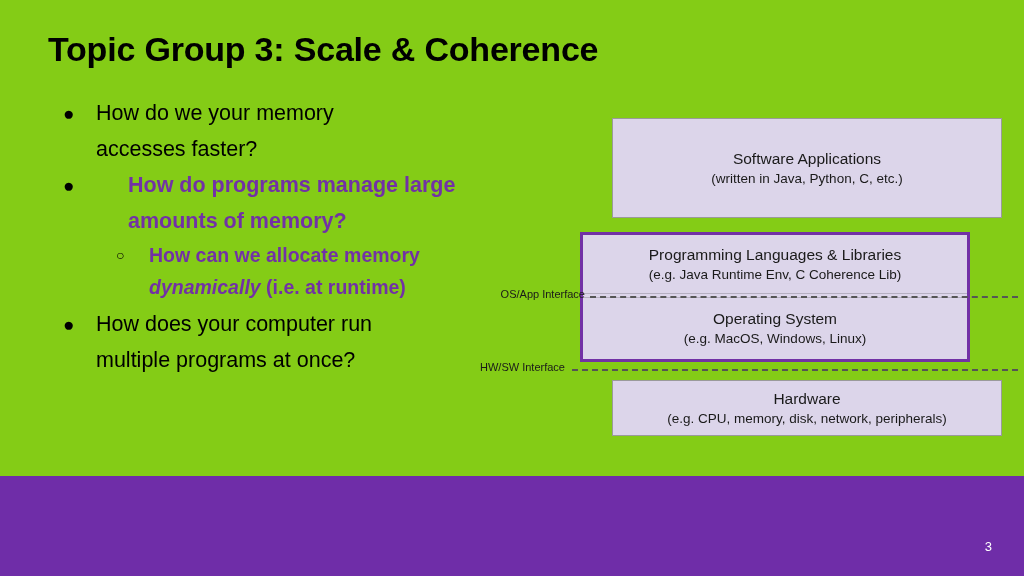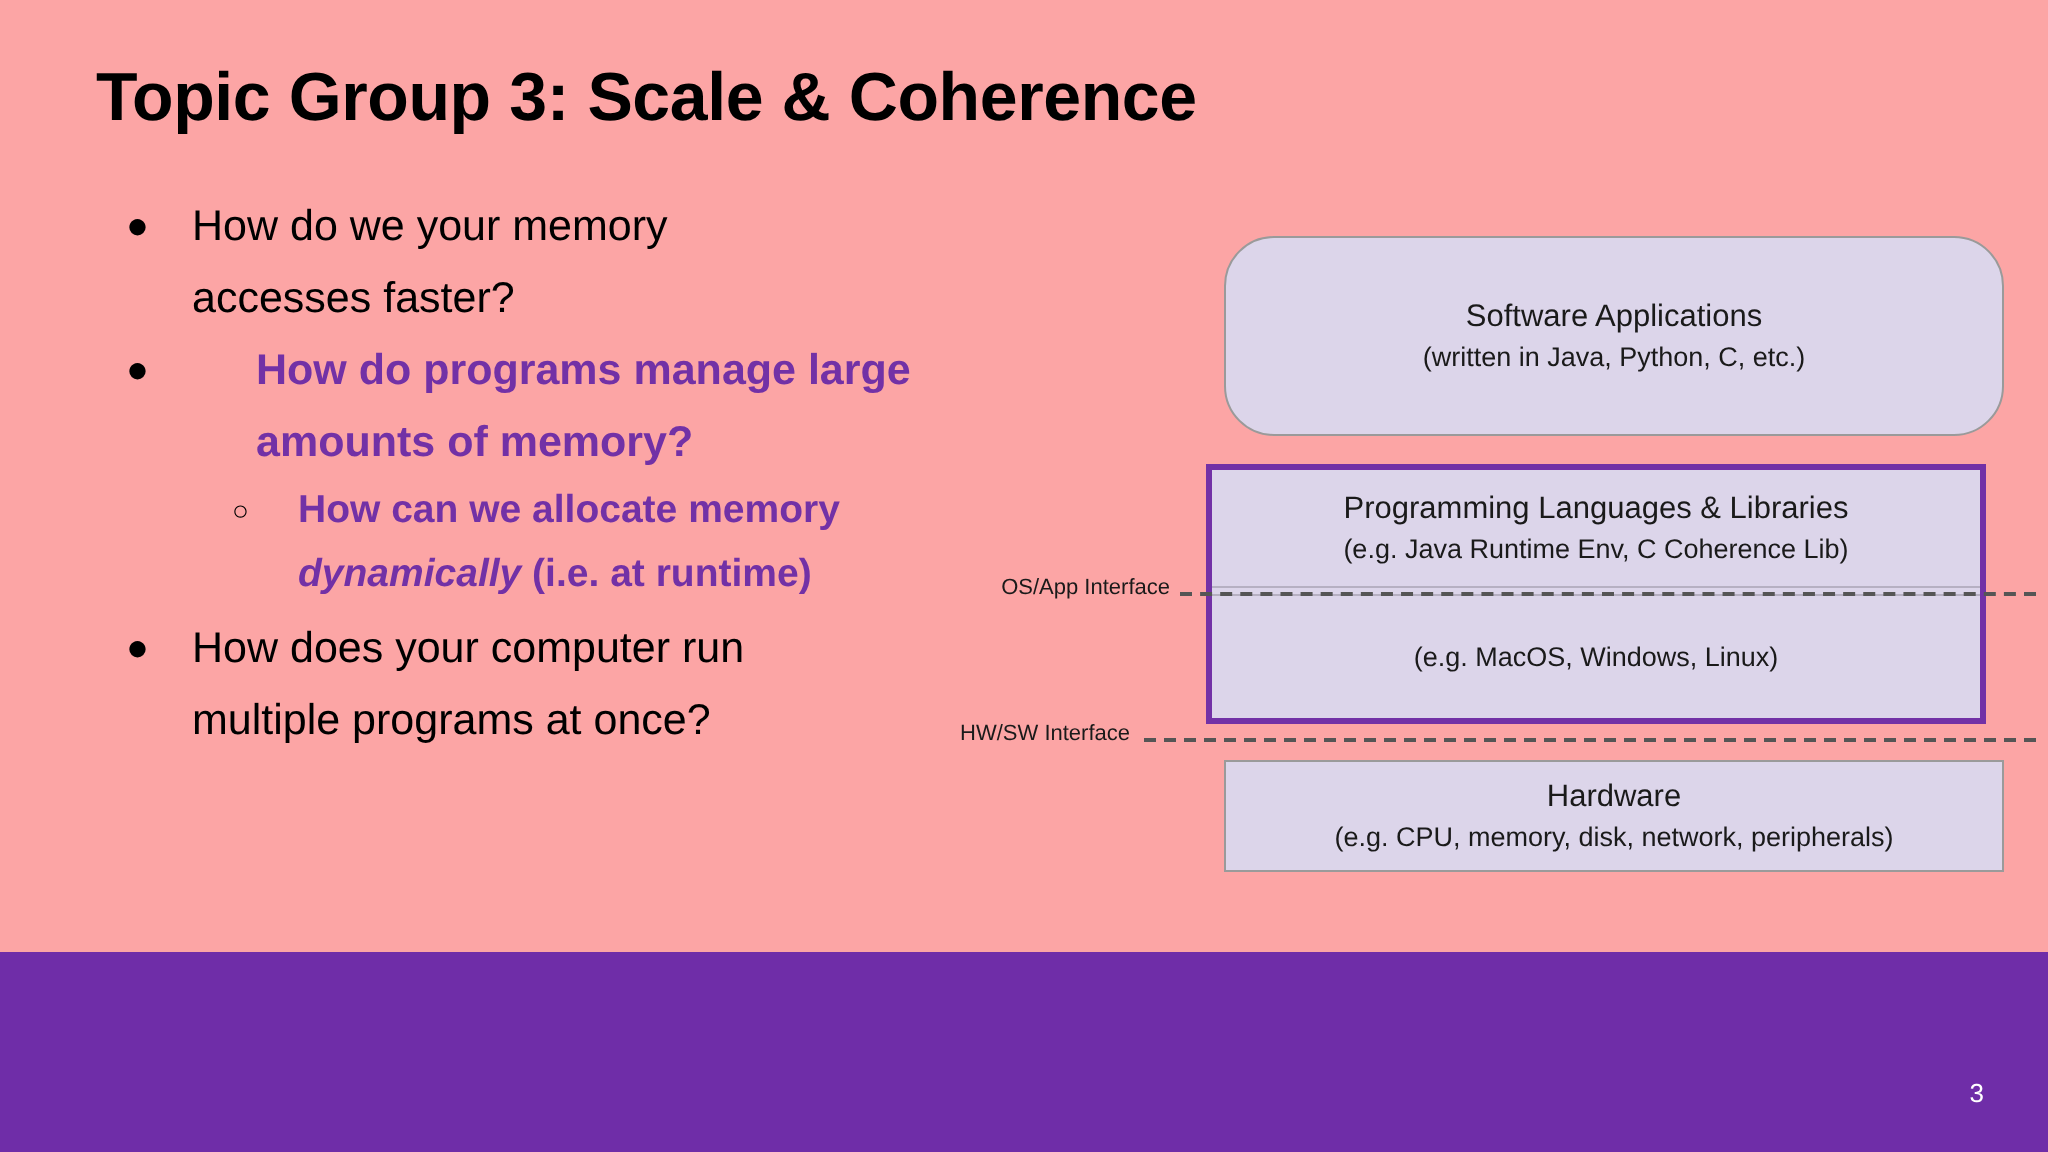--- a/index.html
+++ b/index.html
@@ -20,7 +20,7 @@
     left: 0; top: 0;
     width: 1024px;
     height: 576px;
-    background: #fca5a5;
+    background: #84cc16;
   }
 
   

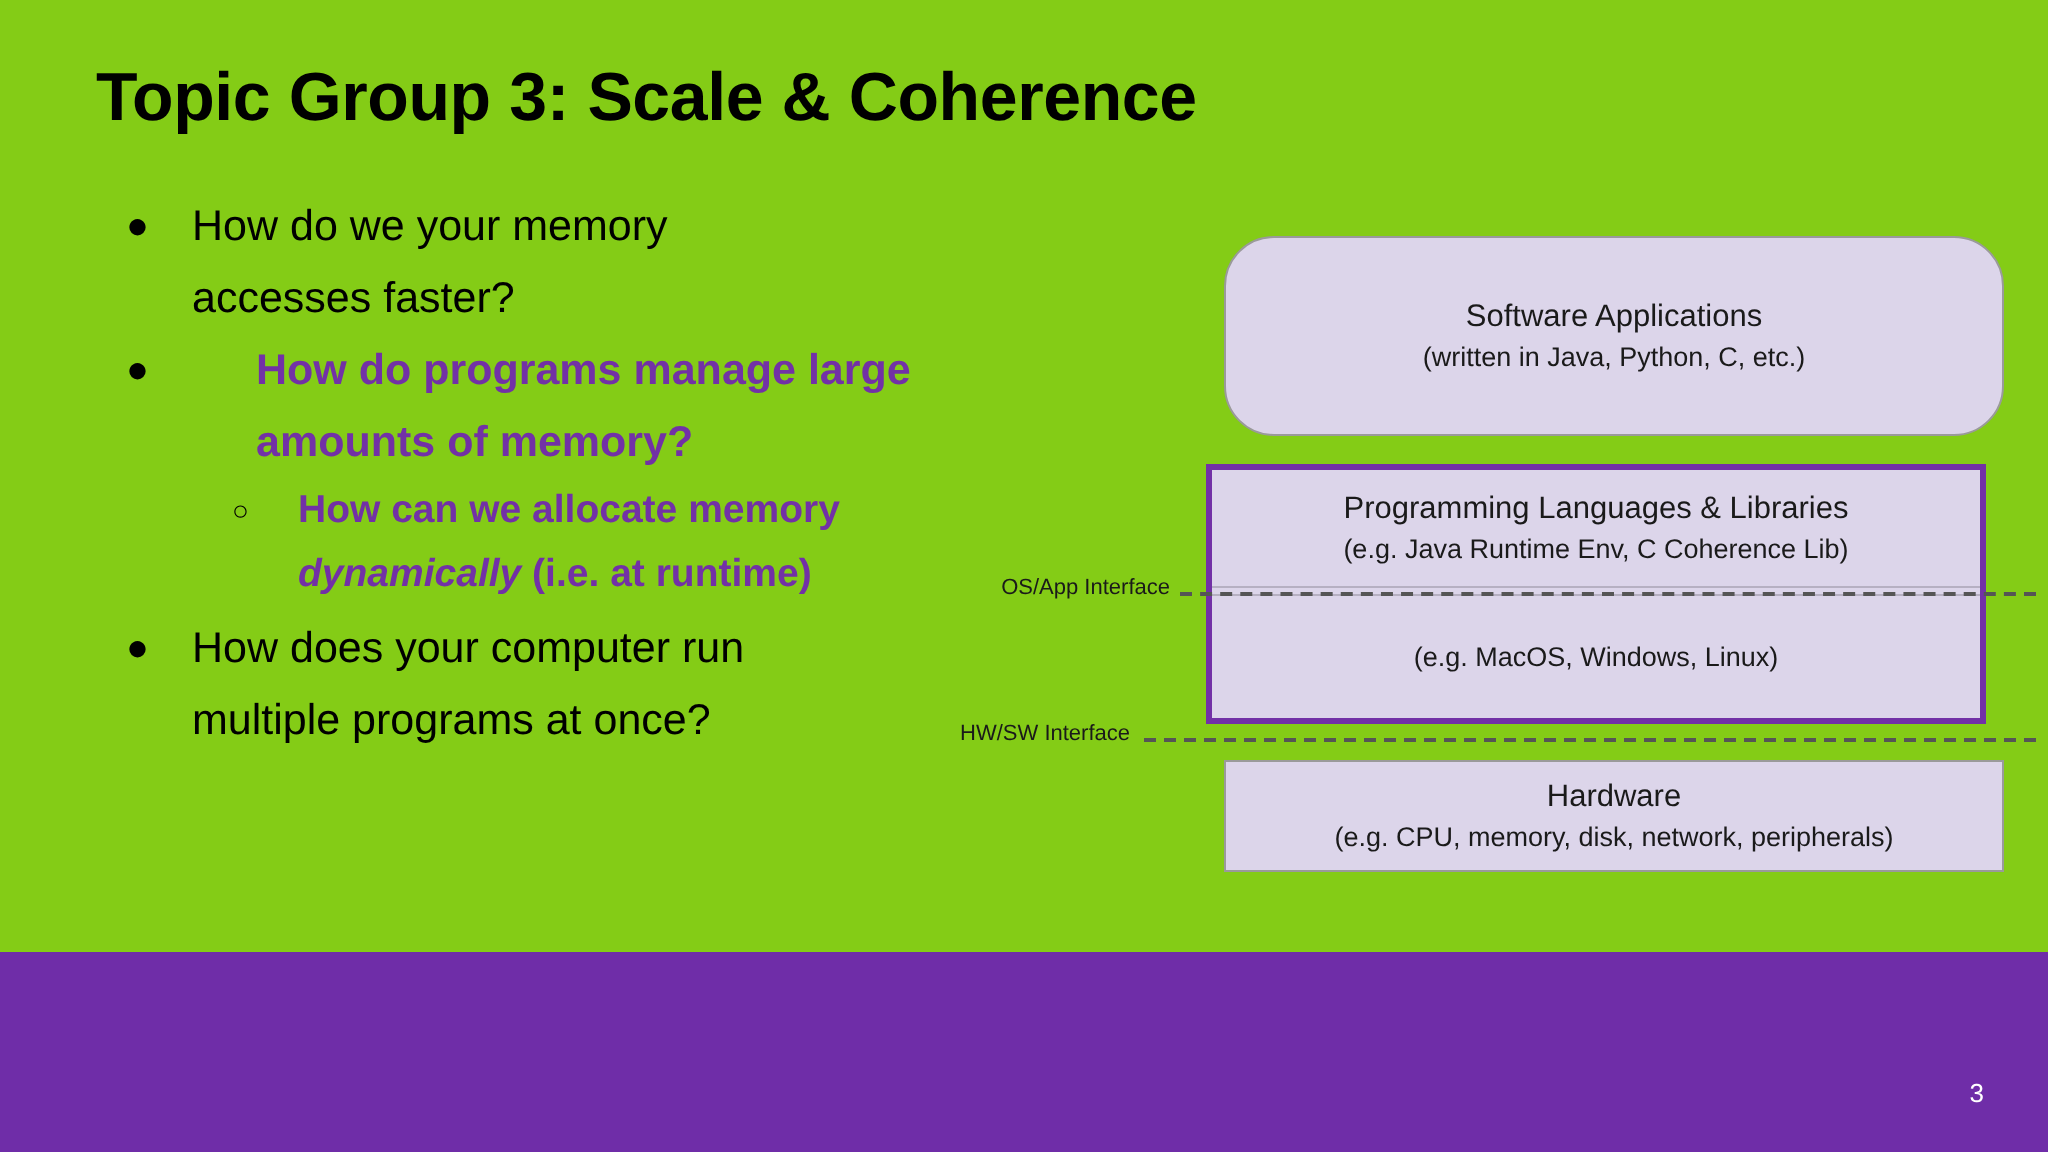--- a/index.html
+++ b/index.html
@@ -123,7 +123,6 @@
     top: 118px;
     width: 390px;
     height: 100px;
-    border-radius: 25px;
   }
 
   

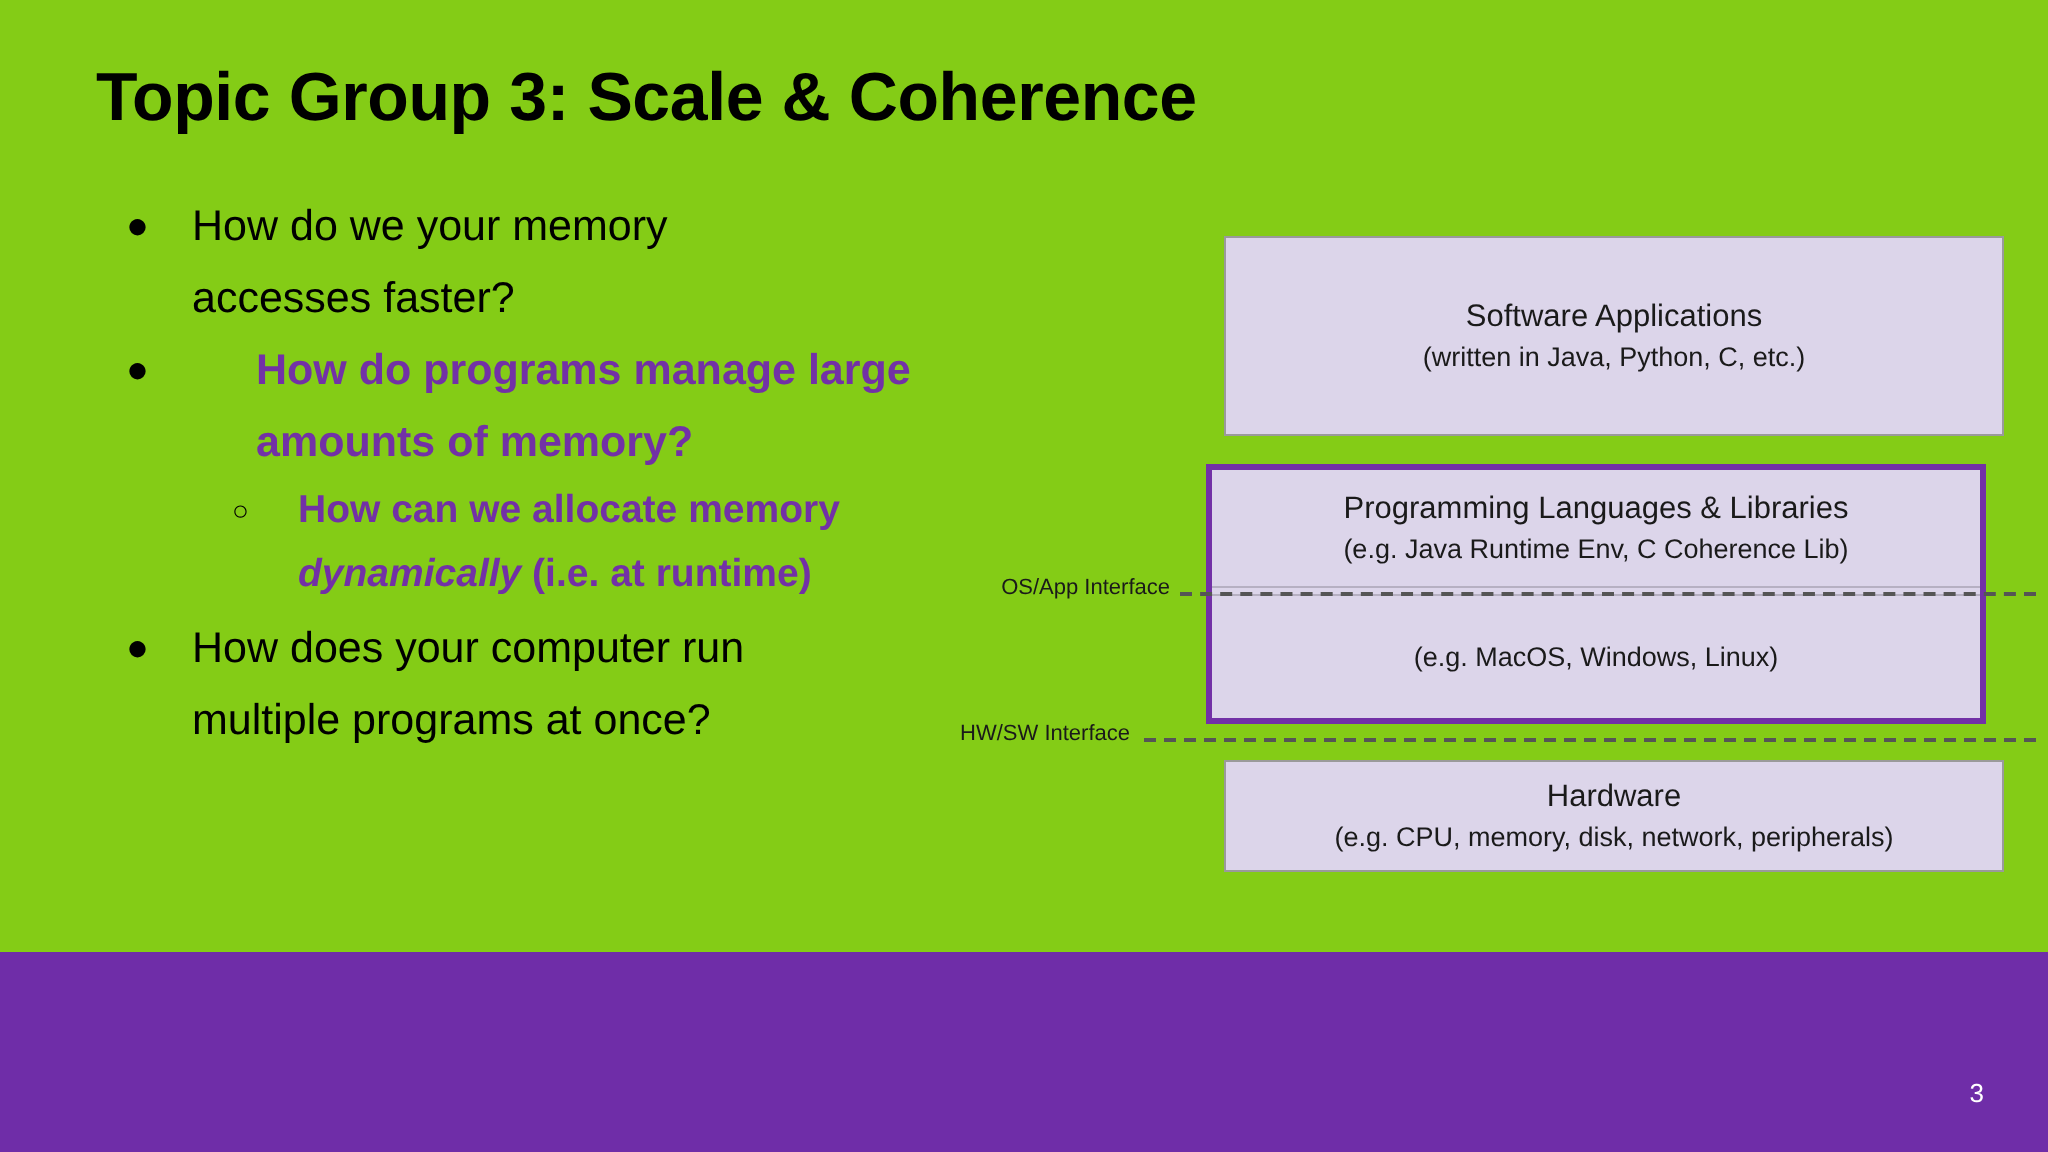--- a/index.html
+++ b/index.html
@@ -128,7 +128,7 @@
   
   #box-middle-frame {
     position: absolute;
-    left: 603px;
+    left: 580px;
     top: 232px;
     width: 390px;
     height: 130px;

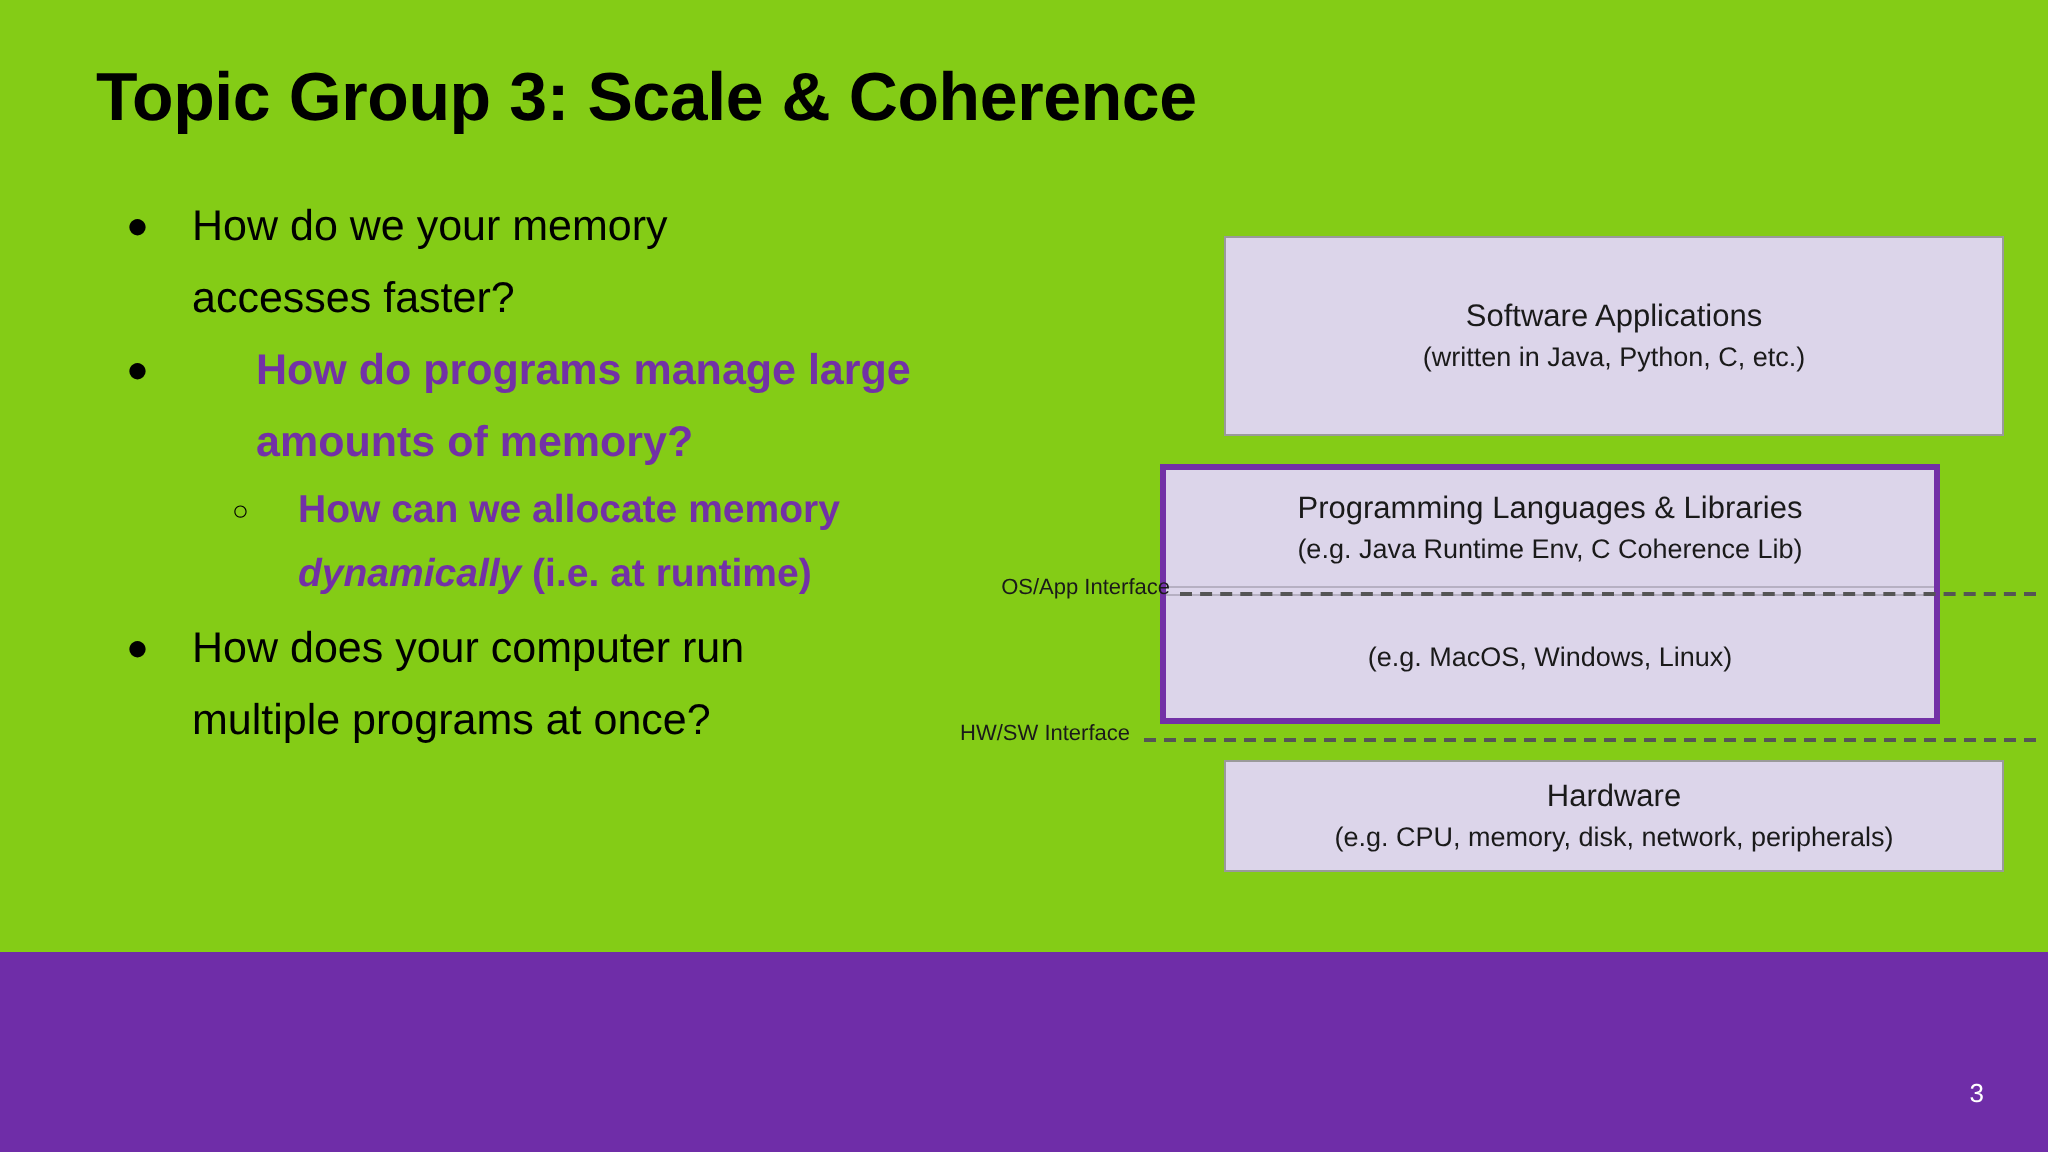--- a/index.html
+++ b/index.html
@@ -284,6 +284,7 @@
         <div class="box-sub">(e.g. Java Runtime Env, C Coherence Lib)</div>
       </div>
       <div id="box-os">
+        <div class="box-title">Operating System</div>
         <div class="box-sub">(e.g. MacOS, Windows, Linux)</div>
       </div>
     </div>

